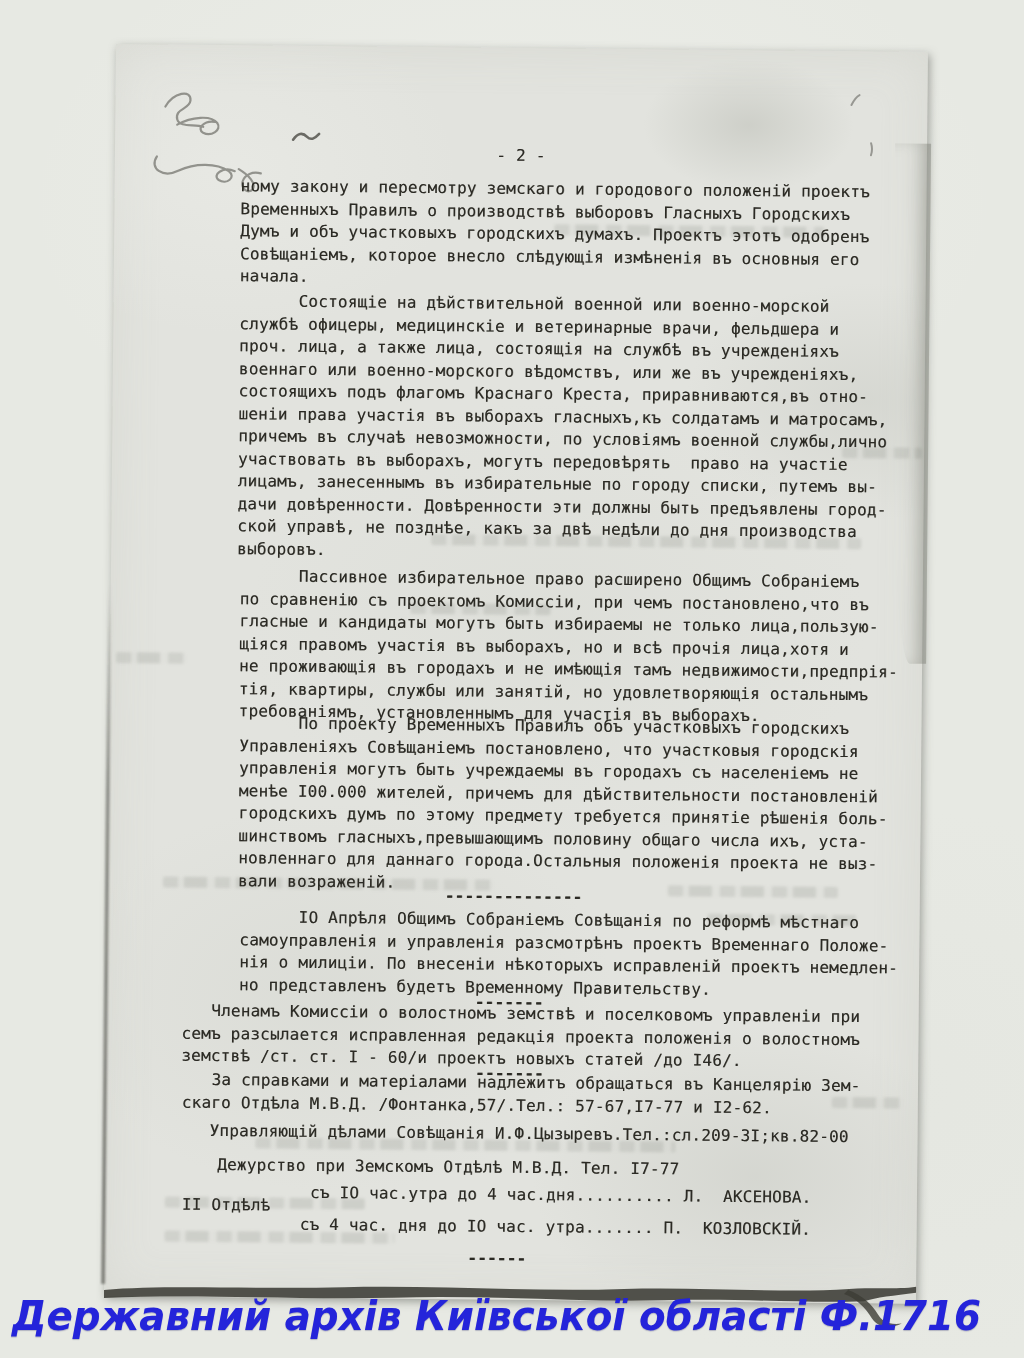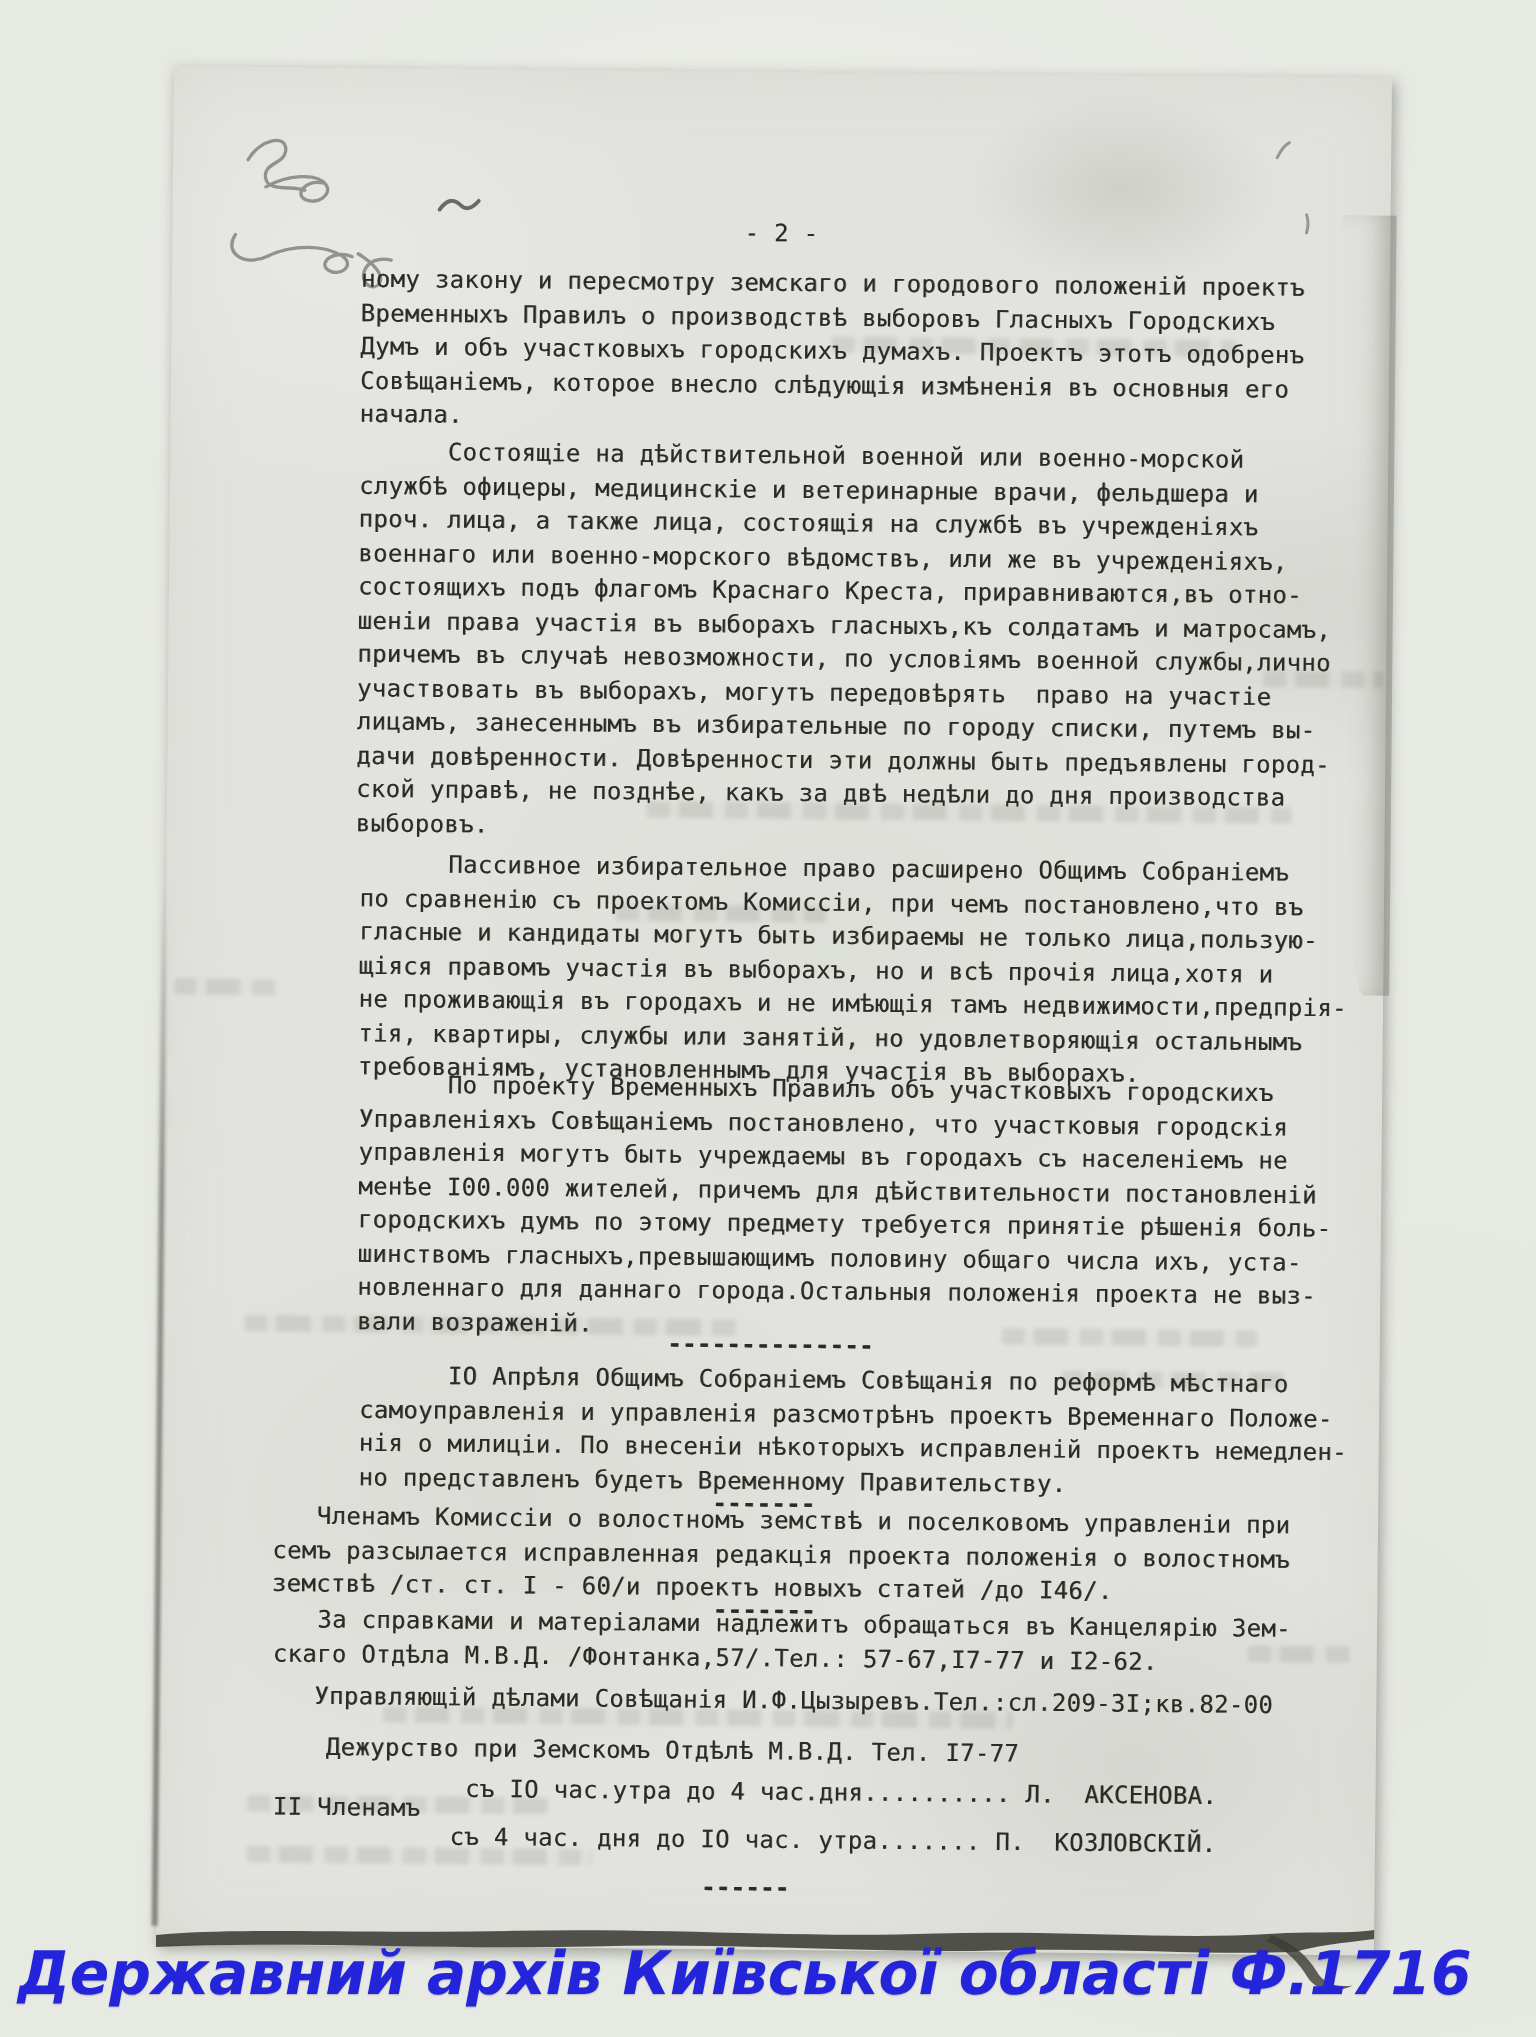--- a/index.html
+++ b/index.html
@@ -176,7 +176,7 @@
   </div>
 
   <div class="para" style="left:77px;top:1149px;">
-    <div class="tl">II Членамъ</div>
+    <div class="tl">II Отдѣлѣ</div>
   </div>
   <div class="para" style="left:205px;top:1136px;">
     <div class="tl">съ IO час.утра до 4 час.дня.......... Л.  АКСЕНОВА.</div>

